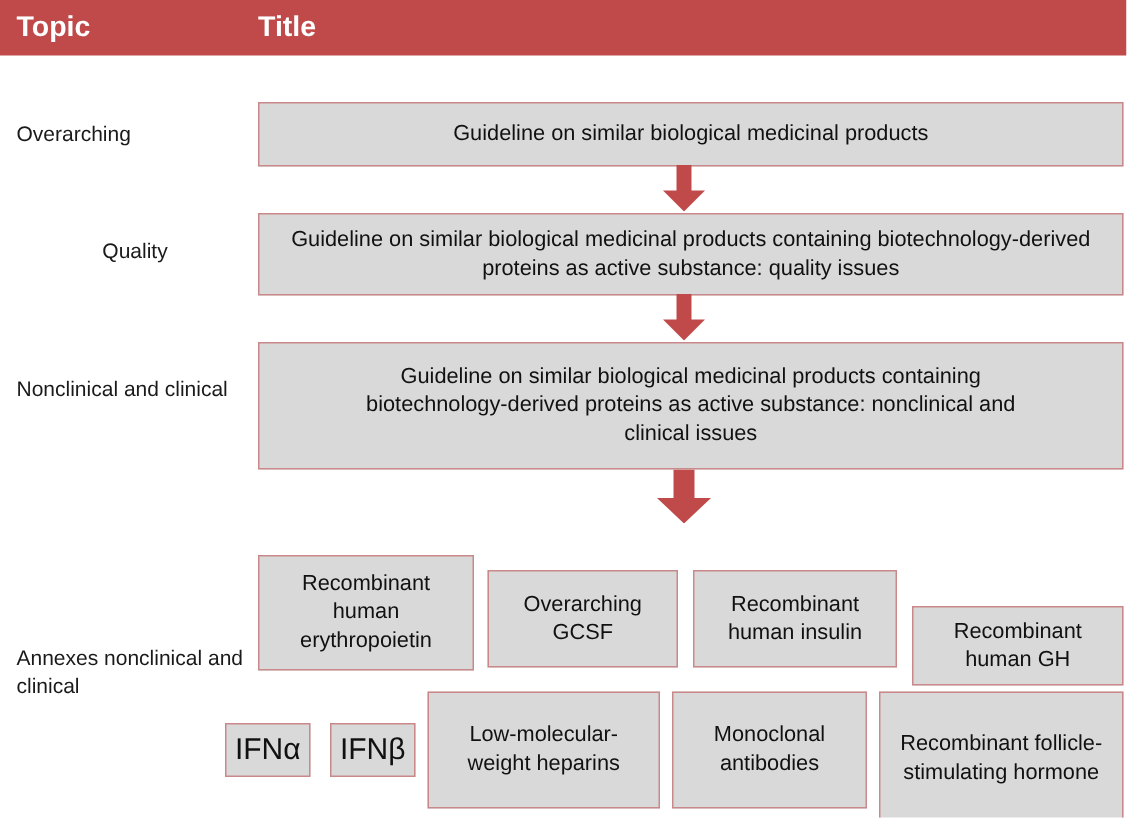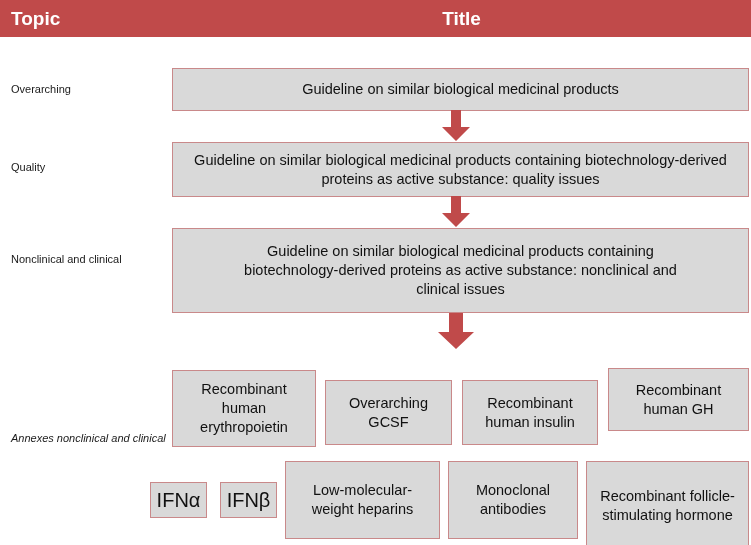--- a/index.html
+++ b/index.html
@@ -45,7 +45,6 @@
   .header-title {
     left: 172px;
     width: 579px;
-    text-align: center;
   }
 
   

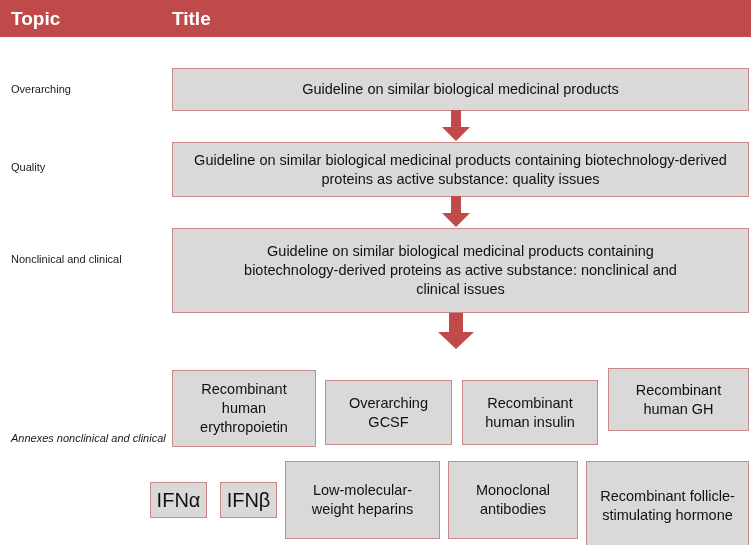--- a/index.html
+++ b/index.html
@@ -52,7 +52,7 @@
     position: absolute;
     left: 11px;
     width: 158px;
-    font-size: 11px;
+    font-size: 14px;
     line-height: 19px;
     color: #1a1a1a;
   }

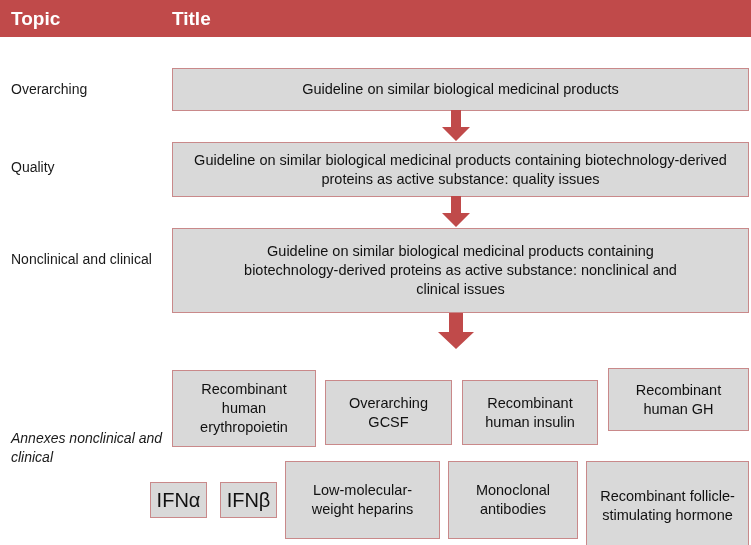--- a/index.html
+++ b/index.html
@@ -100,7 +100,7 @@
     <polygon points="11,0 21,0 21,17 30,17 16,31 2,17 11,17" fill="#c04a4a"></polygon>
   </svg>
 
-  <div class="row-label" style="top:158px;">Quality</div>
+  <div class="row-label" style="top:158px;text-align:center;">Quality</div>
 
   <div class="box" style="left:172px; top:142px; width:577px; height:55px;">Guideline on similar biological medicinal products containing biotechnology-derived proteins as active substance: quality issues</div>
 

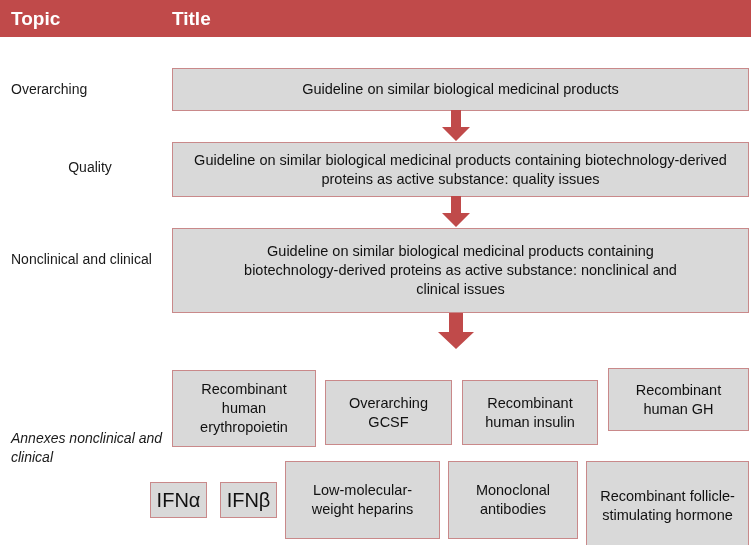--- a/index.html
+++ b/index.html
@@ -124,7 +124,7 @@
 
   <div class="box" style="left:462px; top:380px; width:136px; height:65px;">Recombinant human insulin</div>
 
-  <div class="box" style="left:608px; top:368px; width:141px; height:63px;">Recombinant human GH</div>
+  <div class="box" style="left:608px; top:404px; width:141px; height:53px;">Recombinant human GH</div>
 
   <div class="box small" style="left:150px; top:482px; width:57px; height:36px;">IFNα</div>
 

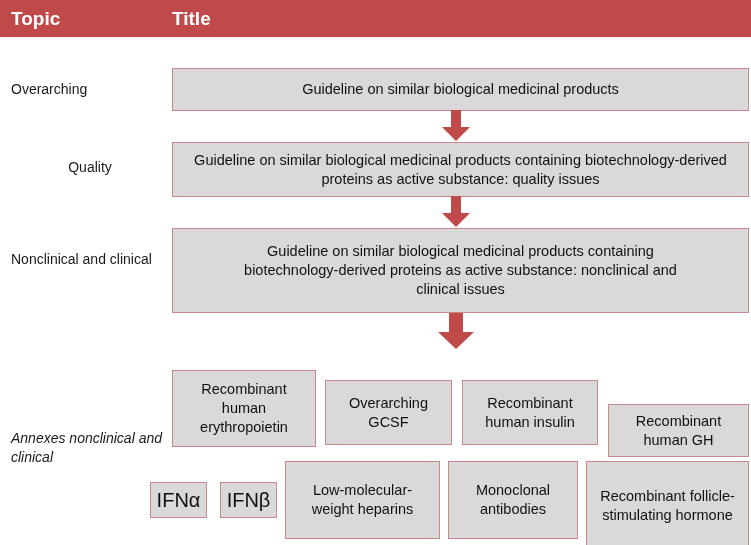--- a/index.html
+++ b/index.html
@@ -116,7 +116,7 @@
     <polygon points="13,0 27,0 27,19 38,19 20,36 2,19 13,19" fill="#c04a4a"></polygon>
   </svg>
 
-  <div class="row-label" style="top:429px;font-style:italic;">Annexes nonclinical and clinical</div>
+  <div class="row-label" style="top:429px;">Annexes nonclinical and clinical</div>
 
   <div class="box" style="left:172px; top:370px; width:144px; height:77px;">Recombinant human erythropoietin</div>
 

